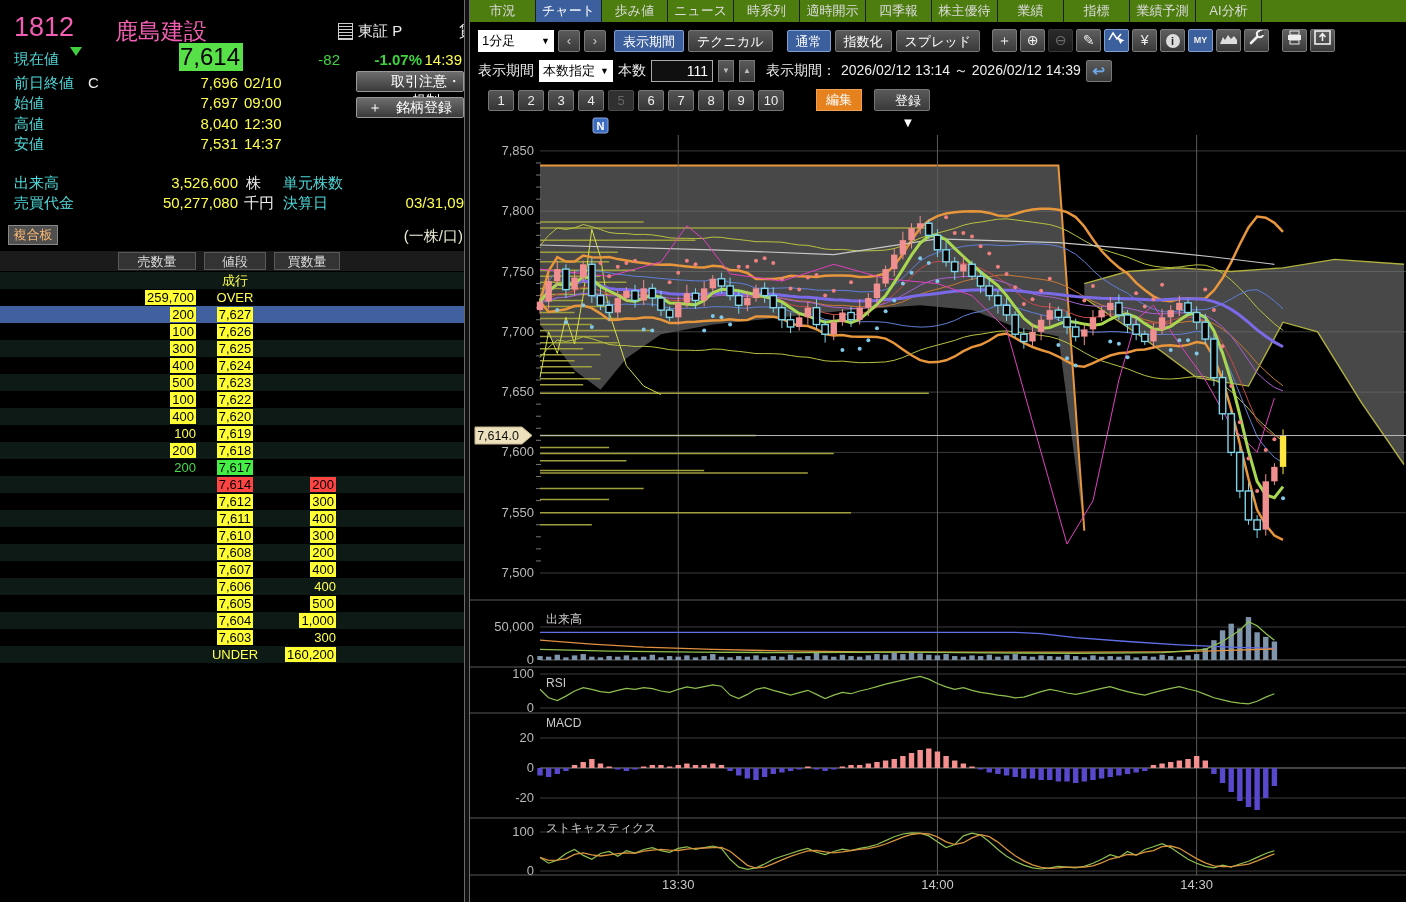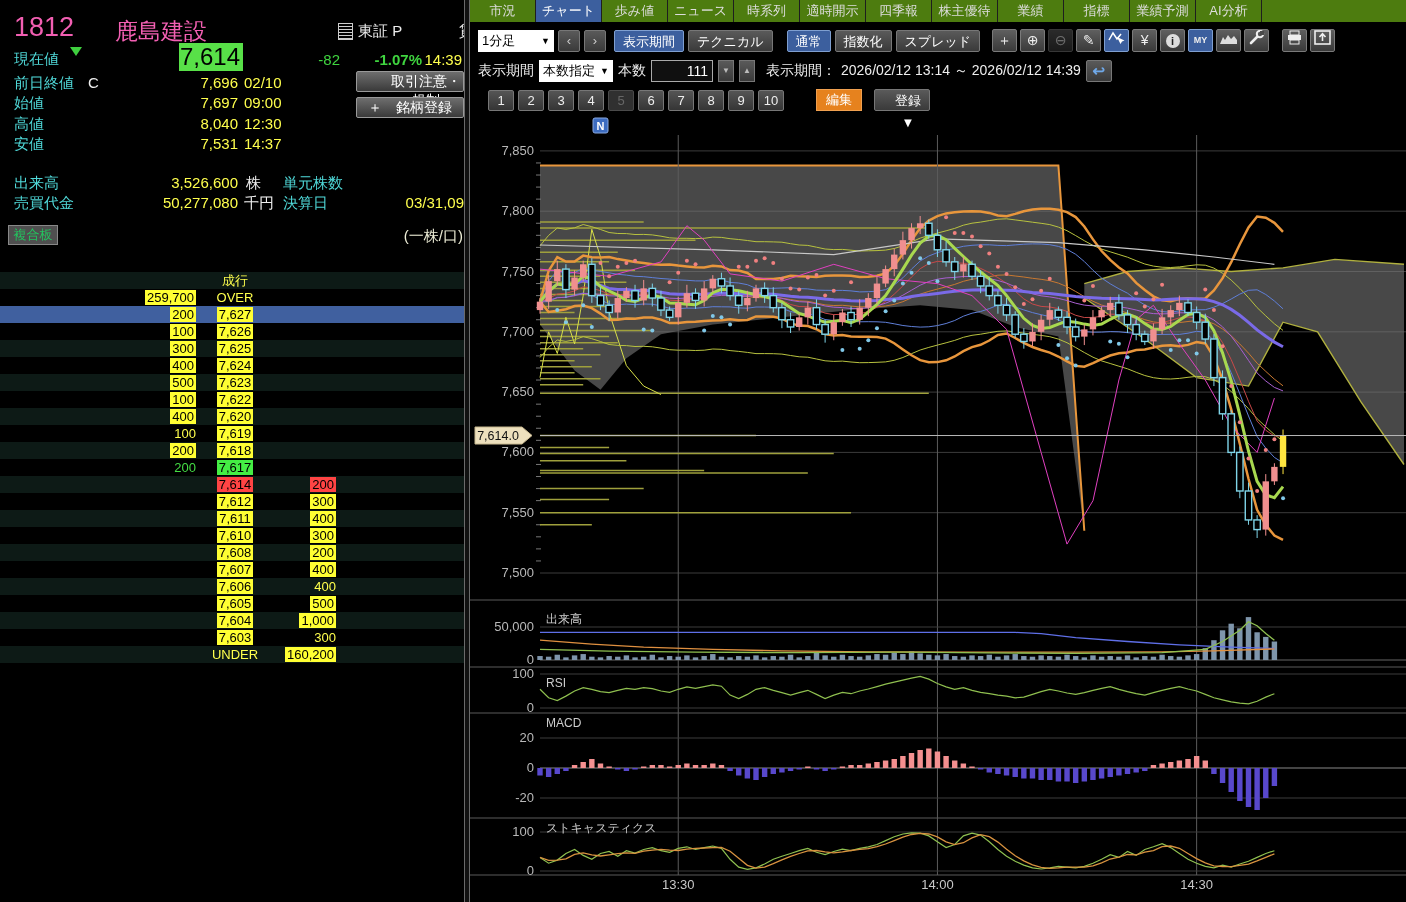--- a/index.html
+++ b/index.html
@@ -35,7 +35,7 @@
      font-size:14px;text-align:center;border-radius:2px;box-sizing:border-box;}
   #btn-caution{left:356px;top:71px;width:108px;height:21px;line-height:19px;padding-left:32px;}
   #btn-register{left:356px;top:97px;width:108px;height:21px;line-height:19px;}
-  #btn-composite{left:8px;top:225px;width:50px;height:20px;line-height:18px;background:#4f4f4f;border:1px solid #888;color:#22c55e;font-size:13px;text-align:center;box-sizing:border-box;}
+  #btn-composite{left:8px;top:225px;width:50px;height:20px;line-height:18px;background:#4f4f4f;border:1px solid #888;color:#fdba74;font-size:13px;text-align:center;box-sizing:border-box;}
   #per-unit{left:360px;top:227px;width:103px;text-align:right;color:#efefd8;font-size:15px;}
   
   #book-header{left:0;top:251px;width:464px;height:20px;background:#1b1b1b;}

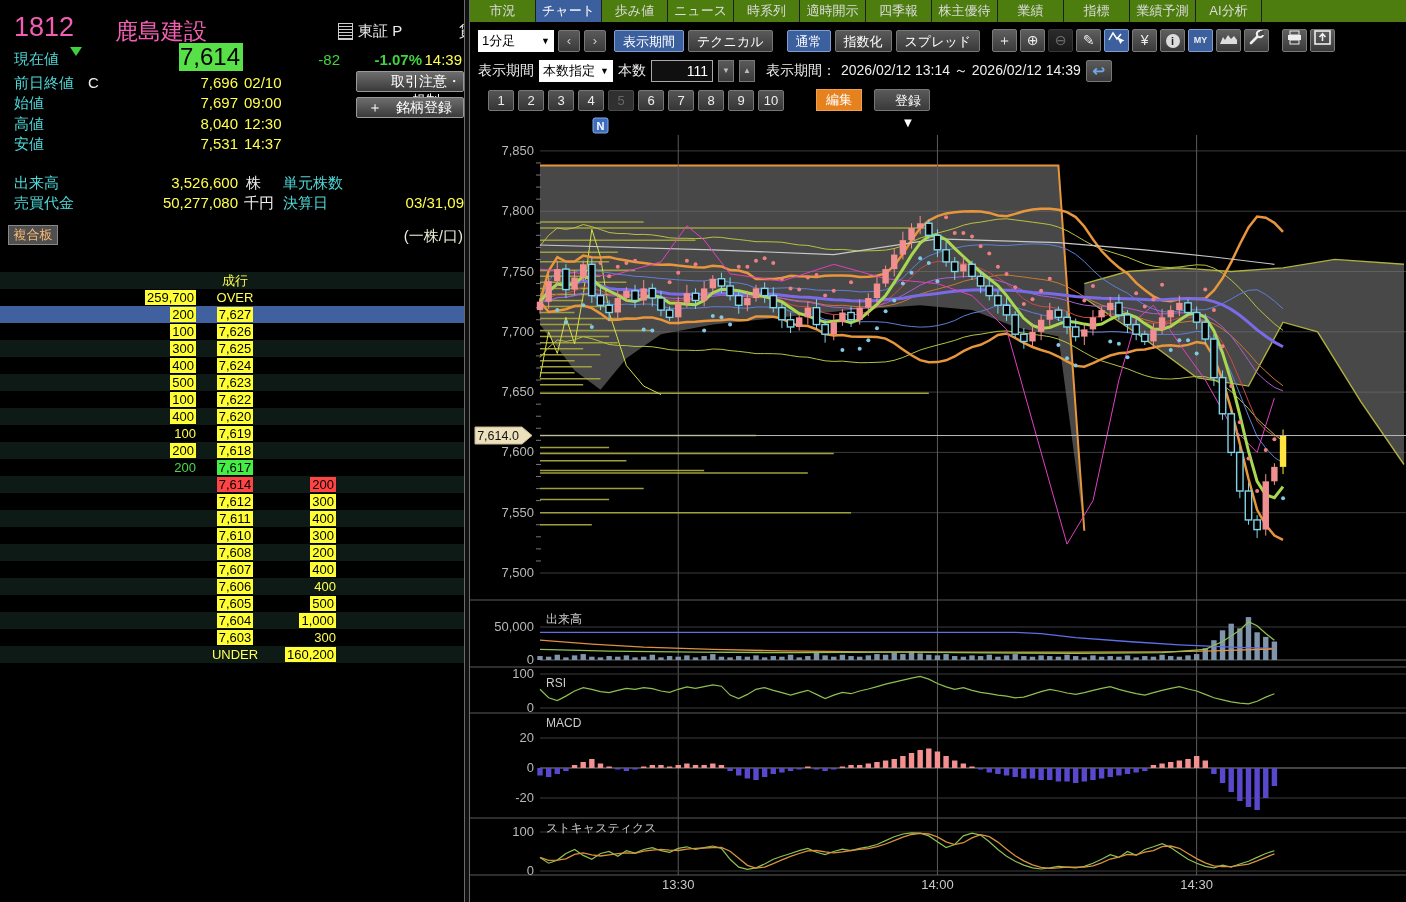--- a/index.html
+++ b/index.html
@@ -129,6 +129,11 @@
     <div id="btn-composite" class="abs">複合板</div>
     <span id="per-unit" class="abs">(一株/口)</span>
 
+    <div id="book-header" class="abs">
+        <span class="bh-cell" style="left:118px;width:78px">売数量</span>
+        <span class="bh-cell" style="left:204px;width:62px">値段</span>
+        <span class="bh-cell" style="left:274px;width:66px">買数量</span>
+      </div>
     <div id="book-rows" class="abs">
         <div class="brow" style="top:0px;background:#0d1a16">
           <span class="bp"><span class="txt-y">成行</span></span>

